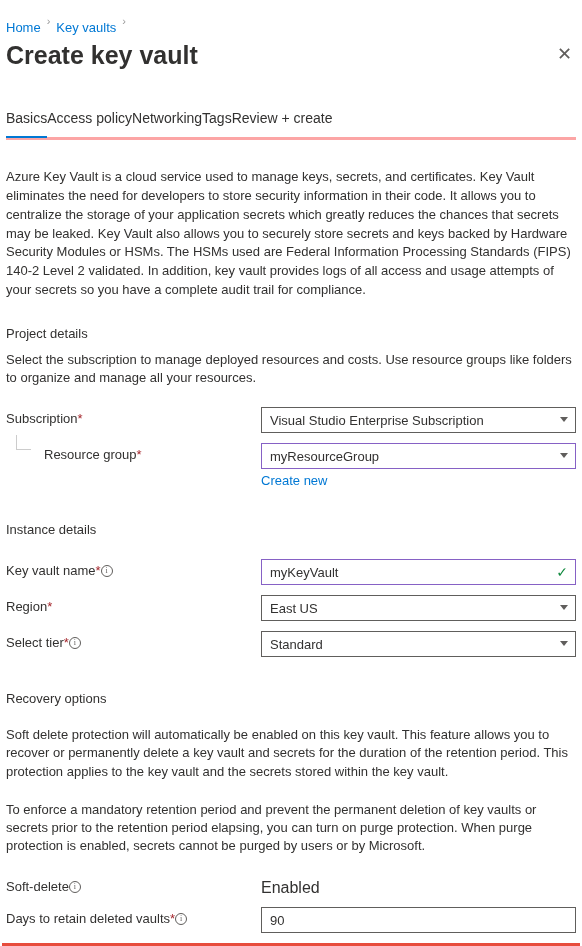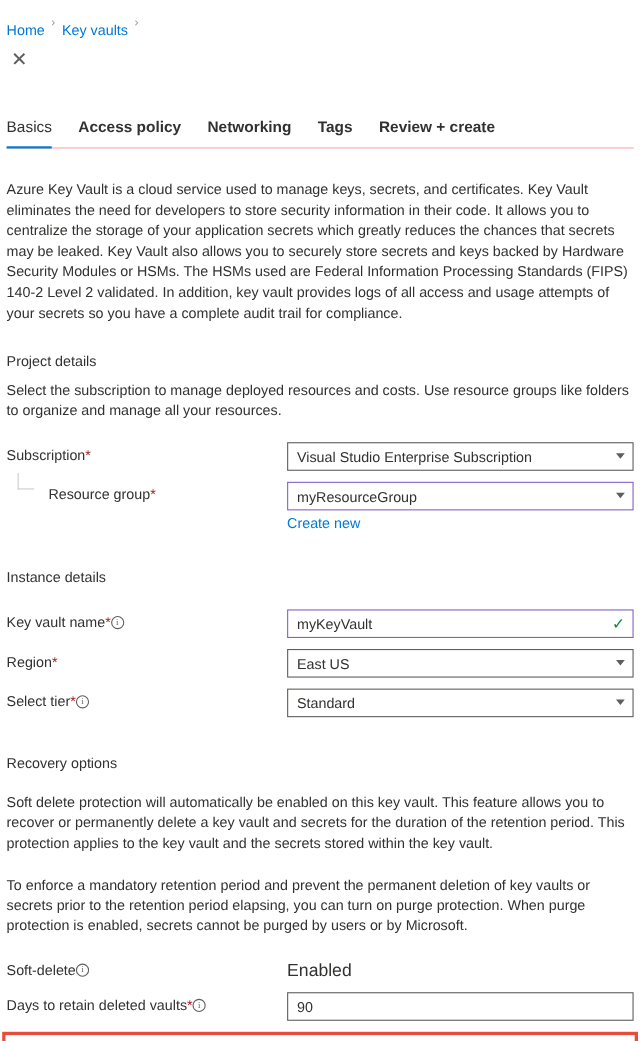--- a/index.html
+++ b/index.html
@@ -63,6 +63,7 @@
 </div>
 
 <div class="title-row">
+  <h1>Create key vault</h1>
   <span class="close-x">✕</span>
 </div>
 

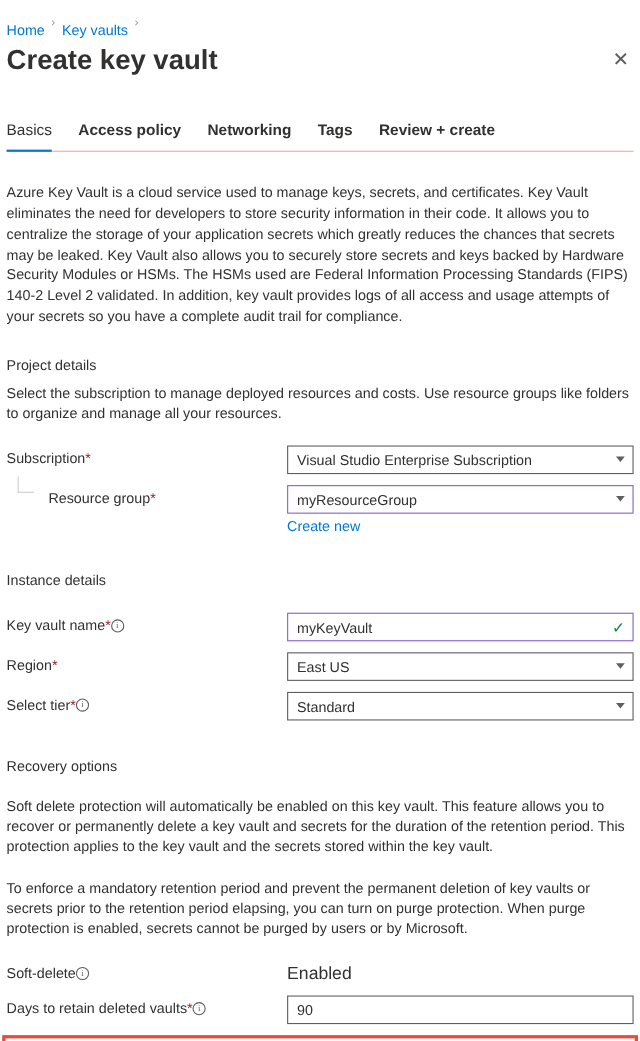--- a/index.html
+++ b/index.html
@@ -17,7 +17,7 @@
 .title-row { display: flex; justify-content: space-between; align-items: flex-start; margin-bottom: 40px; }
 h1 { font-size: 25px; font-weight: 600; color: #323130; }
 .close-x { font-size: 18px; color: #605e5c; cursor: pointer; padding: 4px; line-height: 1; }
-.tabs { display: flex; gap: 24px; border-bottom: 1px solid #fca5a5; margin-bottom: 28px; }
+.tabs { display: flex; border-bottom: 3px solid #fca5a5; margin-bottom: 28px; }
 .tab { font-size: 14px; padding-bottom: 10px; cursor: pointer; color: #323130; font-weight: bold; }
 .tab.active { border-bottom: 2px solid #0078d4; margin-bottom: -1px; font-weight: 400; }
 .description { font-size: 13px; line-height: 1.45; color: #323130; margin-bottom: 26px; }

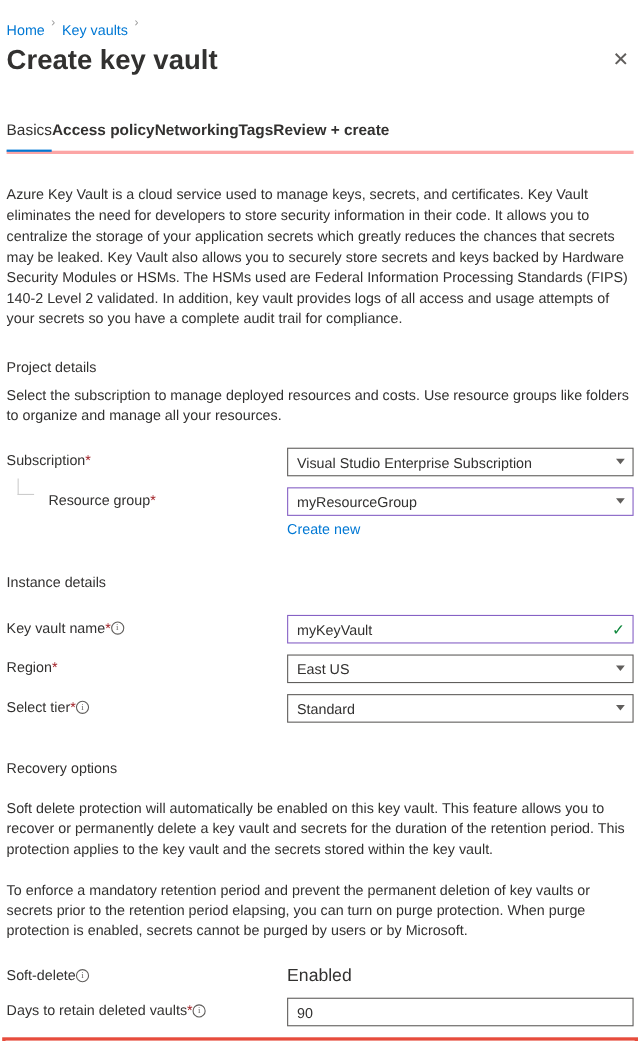--- a/index.html
+++ b/index.html
@@ -18,7 +18,7 @@
 h1 { font-size: 25px; font-weight: 600; color: #323130; }
 .close-x { font-size: 18px; color: #605e5c; cursor: pointer; padding: 4px; line-height: 1; }
 .tabs { display: flex; border-bottom: 3px solid #fca5a5; margin-bottom: 28px; }
-.tab { font-size: 14px; padding-bottom: 10px; cursor: pointer; color: #323130; font-weight: bold; }
+.tab { font-size: 14px; padding-bottom: 10px; cursor: pointer; color: #323130; }
 .tab.active { border-bottom: 2px solid #0078d4; margin-bottom: -1px; font-weight: 400; }
 .description { font-size: 13px; line-height: 1.45; color: #323130; margin-bottom: 26px; }
 .section-title { font-size: 13px; font-weight: 400; color: #323130; margin-bottom: 10px; }

